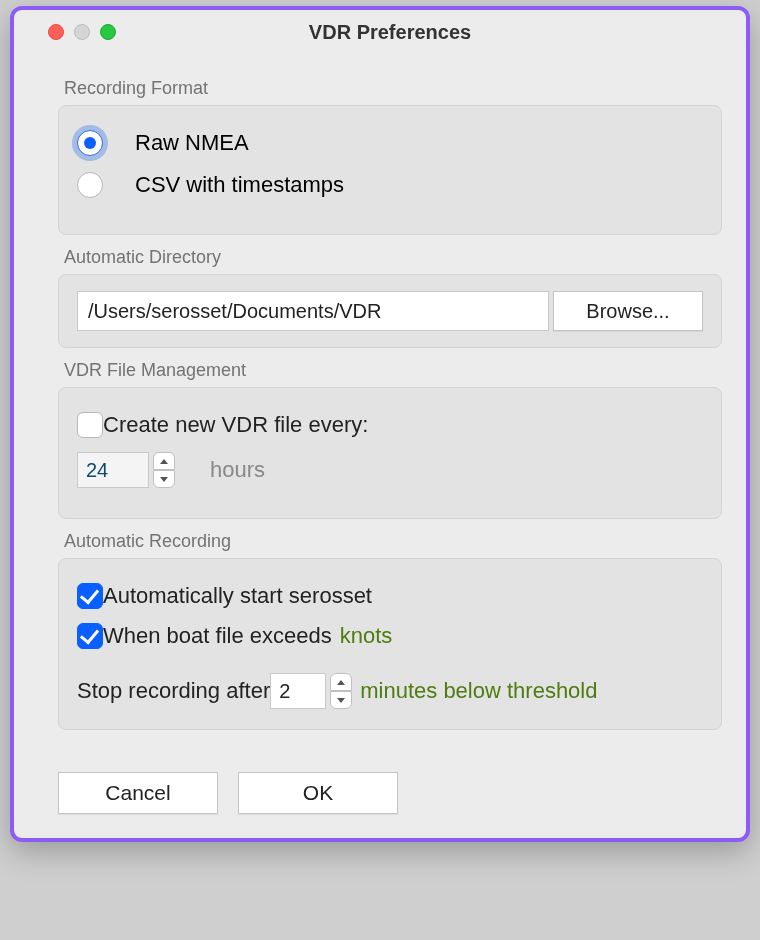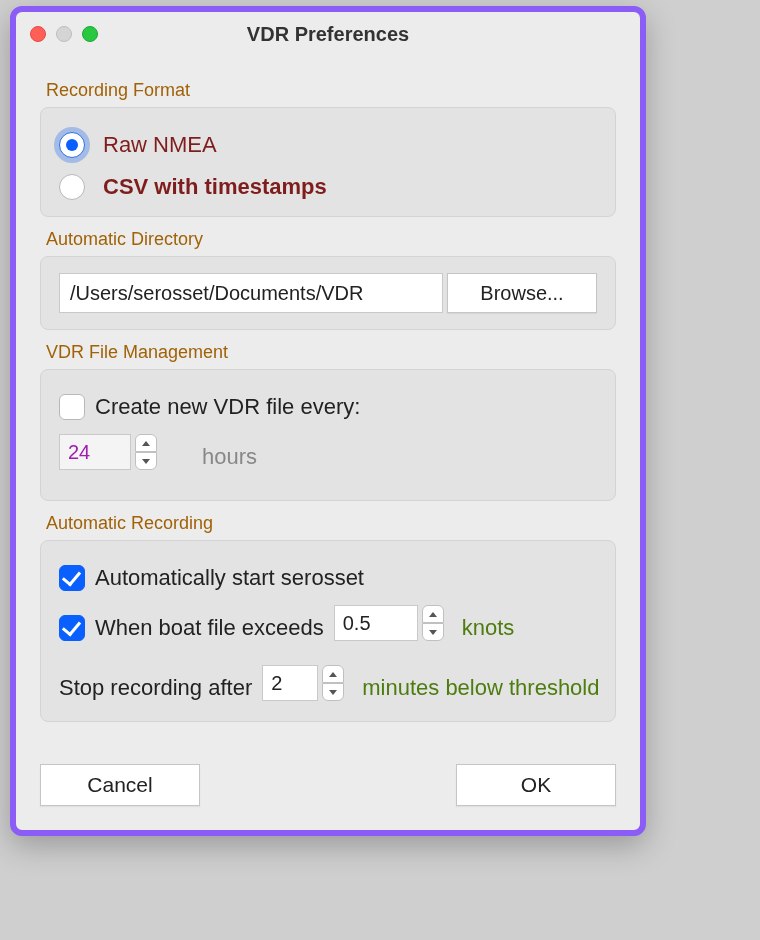--- a/index.html
+++ b/index.html
@@ -16,11 +16,12 @@
     position: absolute;
     top: 6px;
     left: 10px;
-    width: 636px;
+    width: 740px;
     background: #ececec;
     border-radius: 12px;
     box-shadow: 0 10px 30px rgba(0,0,0,0.25);
-    border: 6px solid #8b5cf6;
+    border: 4px solid #8b5cf6;
+    padding-left: 20px;
   }
   .titlebar {
     height: 44px;

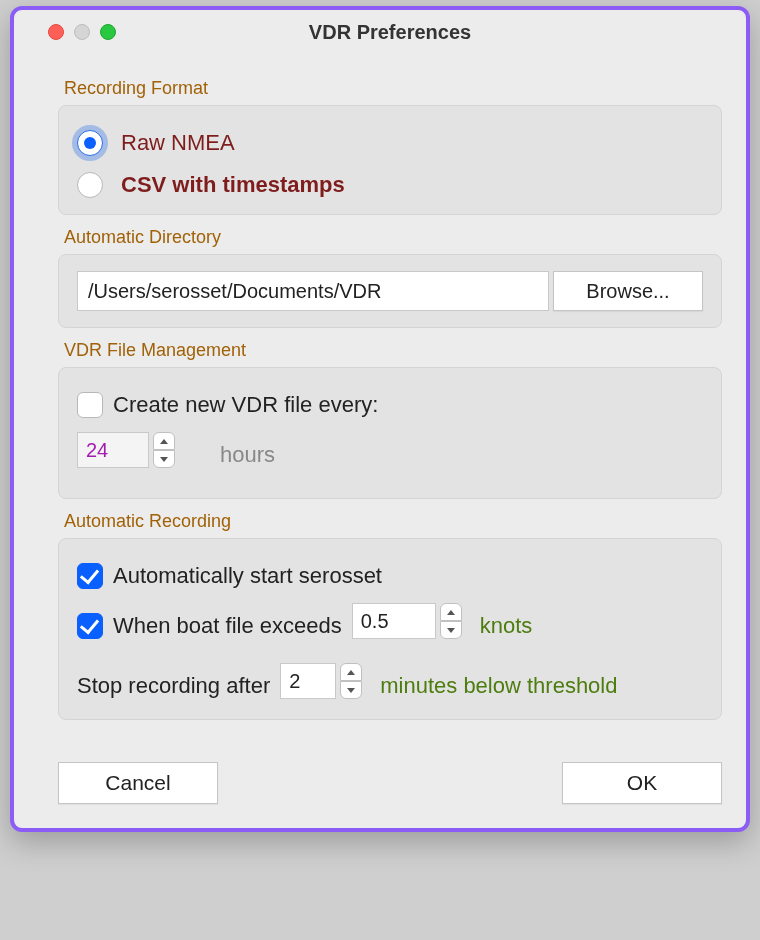--- a/index.html
+++ b/index.html
@@ -54,7 +54,7 @@
   }
   .section-label {
     font-size: 18px;
-    color: #a16207;
+    color: #737373;
     margin: 12px 0 6px 6px;
   }
   .section {

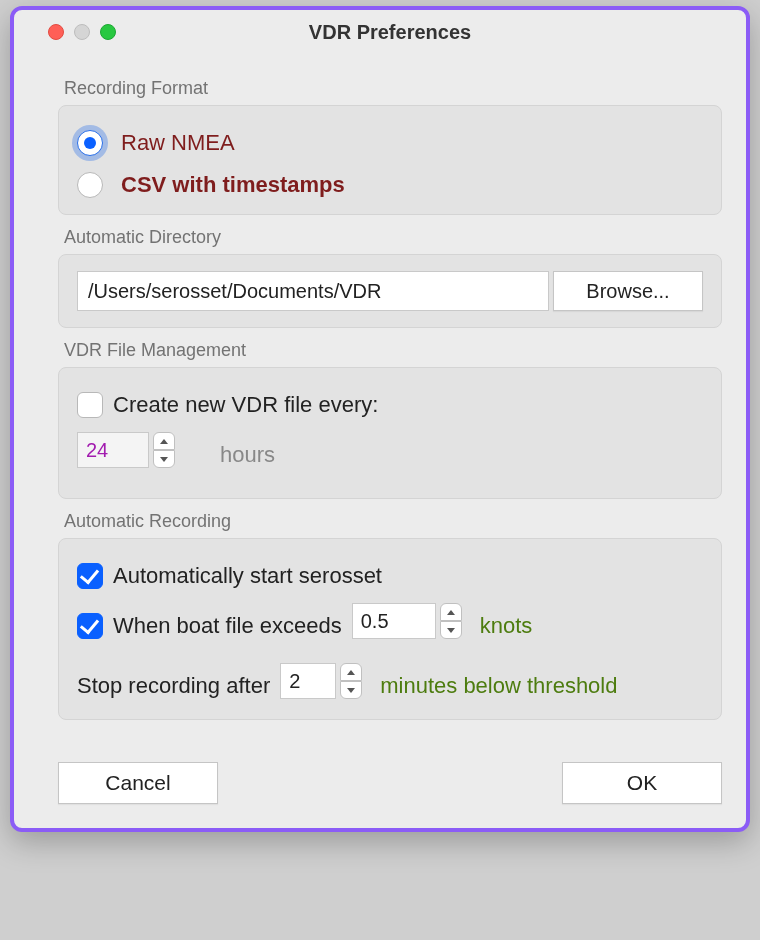--- a/index.html
+++ b/index.html
@@ -66,10 +66,10 @@
   .radio-row {
     display: flex;
     align-items: center;
-    gap: 18px;
+    gap: 32px;
     margin: 8px 0 16px 0;
     font-size: 22px;
-    color: #7f1d1d;
+    color: #000000;
   }
   .radio {
     width: 26px; height: 26px;

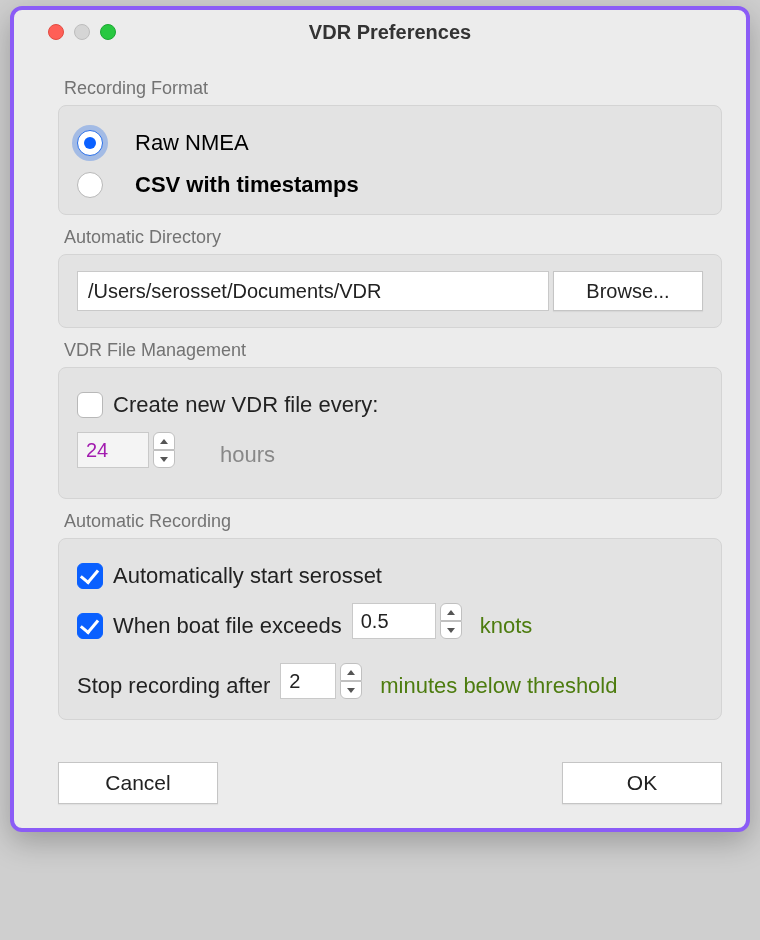--- a/index.html
+++ b/index.html
@@ -227,7 +227,7 @@
         <div class="radio selected"></div>
         <span>Raw NMEA</span>
       </div>
-      <div class="radio-row" style="margin-bottom:0;font-weight:bold;">
+      <div class="radio-row" style="margin-bottom:20px;">
         <div class="radio"></div>
         <span>CSV with timestamps</span>
       </div>

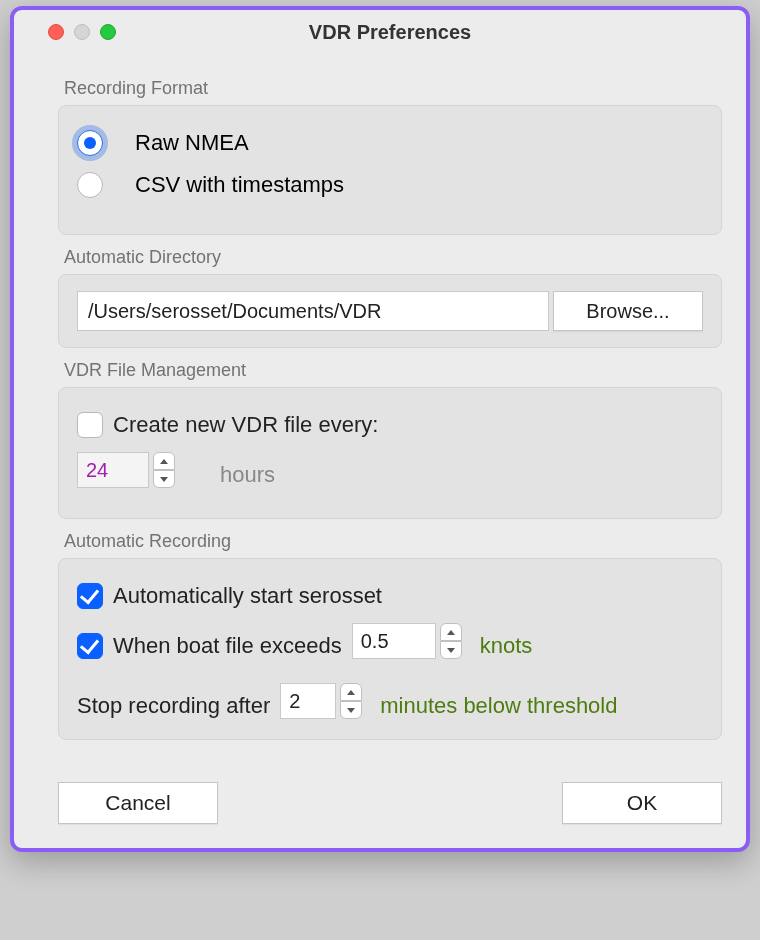--- a/index.html
+++ b/index.html
@@ -123,8 +123,8 @@
   }
   .checkbox-row {
     display: flex;
-    align-items: flex-end;
-    gap: 10px;
+    align-items: center;
+    gap: 0;
     font-size: 22px;
     color: #222;
     margin: 8px 0 14px 0;

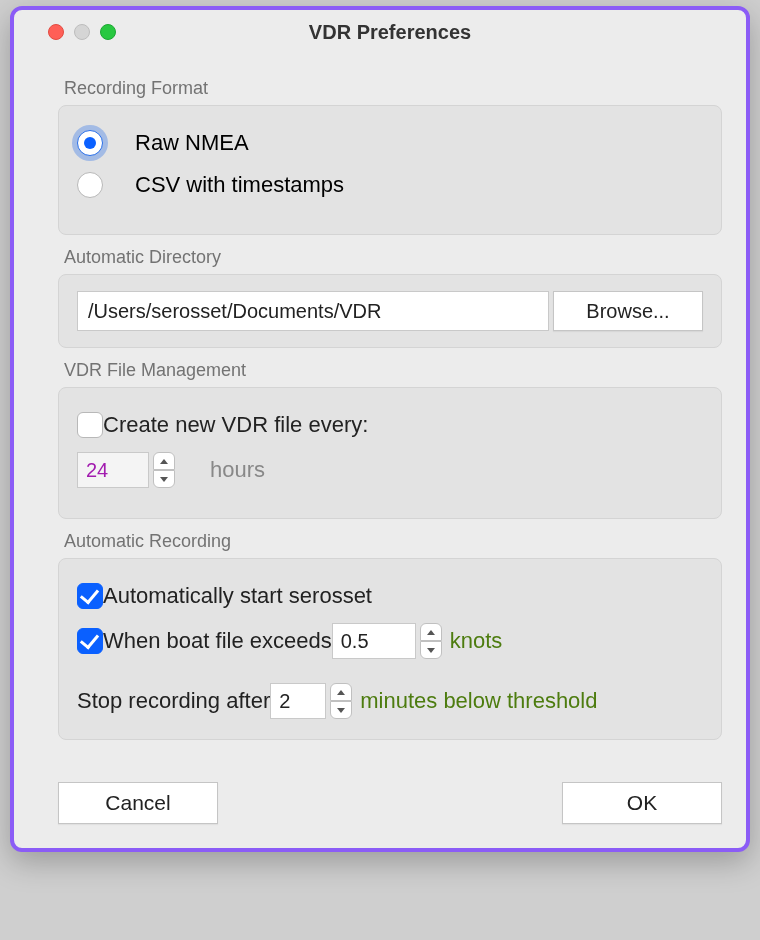--- a/index.html
+++ b/index.html
@@ -167,7 +167,7 @@
     color: #222;
   }
   .num-input.disabled {
-    color: #a21caf;
+    color: #0c4a6e;
     background: #f4f4f4;
   }
   .stepper {

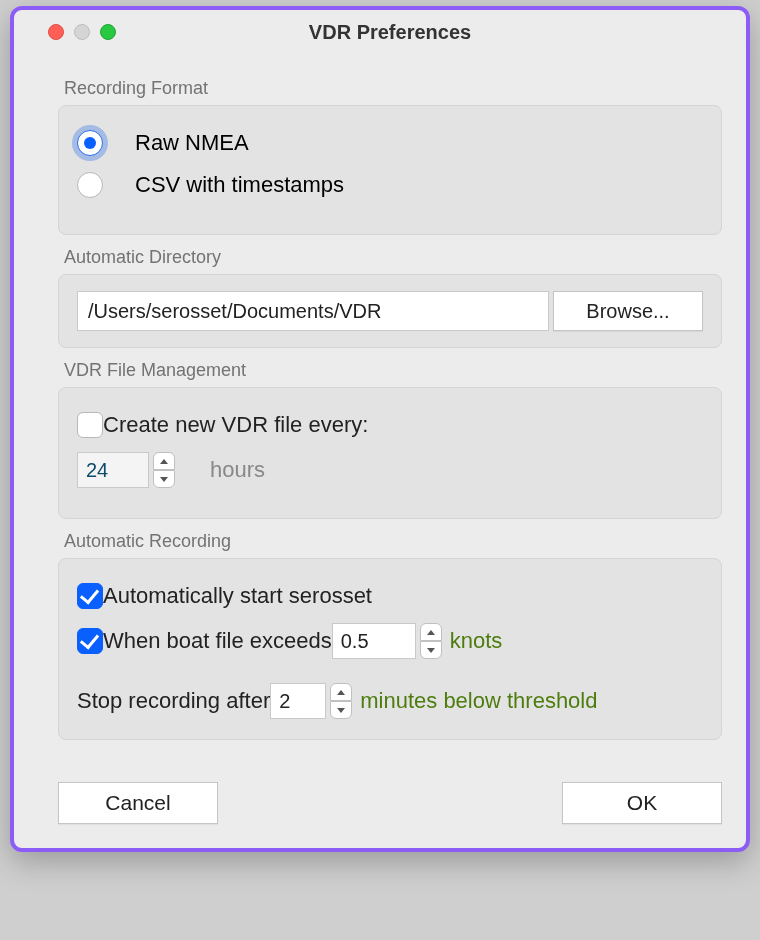--- a/index.html
+++ b/index.html
@@ -272,17 +272,6 @@
       <div class="checkbox-row">
         <div class="checkbox checked"></div>
         <span>When boat file exceeds</span>
-        <div class="num-wrap">
-          <input class="num-input" style="width: 84px;" value="0.5">
-          <div class="stepper">
-            <div class="step">
-                <span class="chev up"></span>
-              </div>
-            <div class="step">
-                <span class="chev down"></span>
-              </div>
-          </div>
-        </div>
         <span class="inline-label">knots</span>
       </div>
       <div class="checkbox-row" style="margin-bottom:4px;margin-top:24px;">

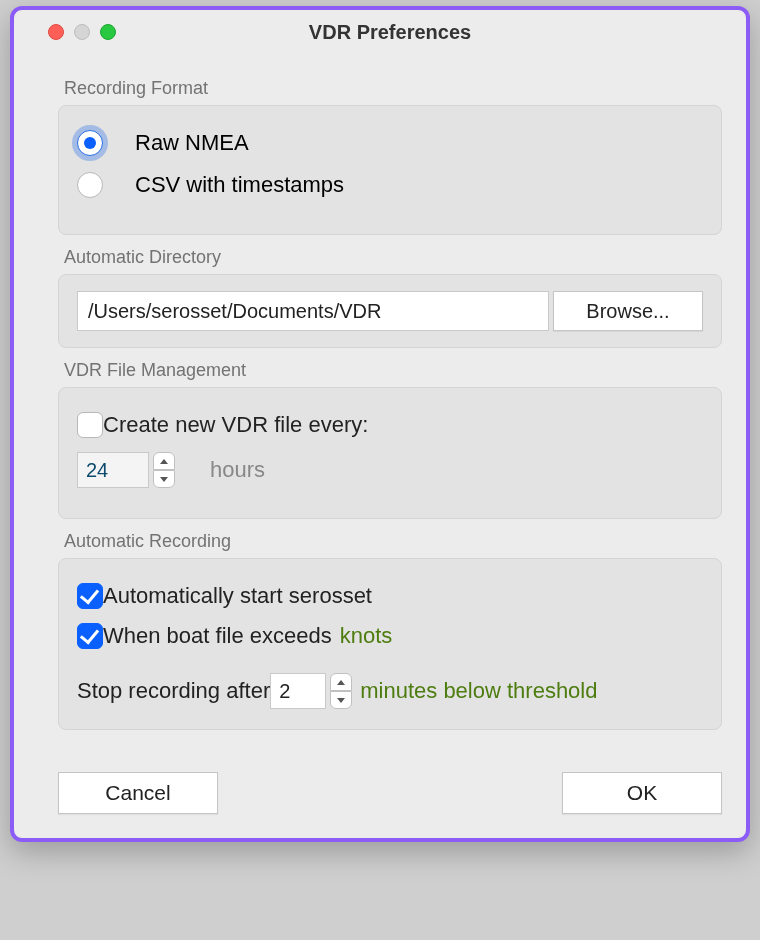--- a/index.html
+++ b/index.html
@@ -201,7 +201,8 @@
   .inline-label.muted { color: #888; margin-left: 35px; }
   .footer {
     display: flex;
-    justify-content: space-between;
+    justify-content: flex-start;
+    gap: 20px;
     padding: 22px 24px 24px 24px;
   }
   .footer .btn { min-width: 160px; height: 42px; font-size: 21px;}

